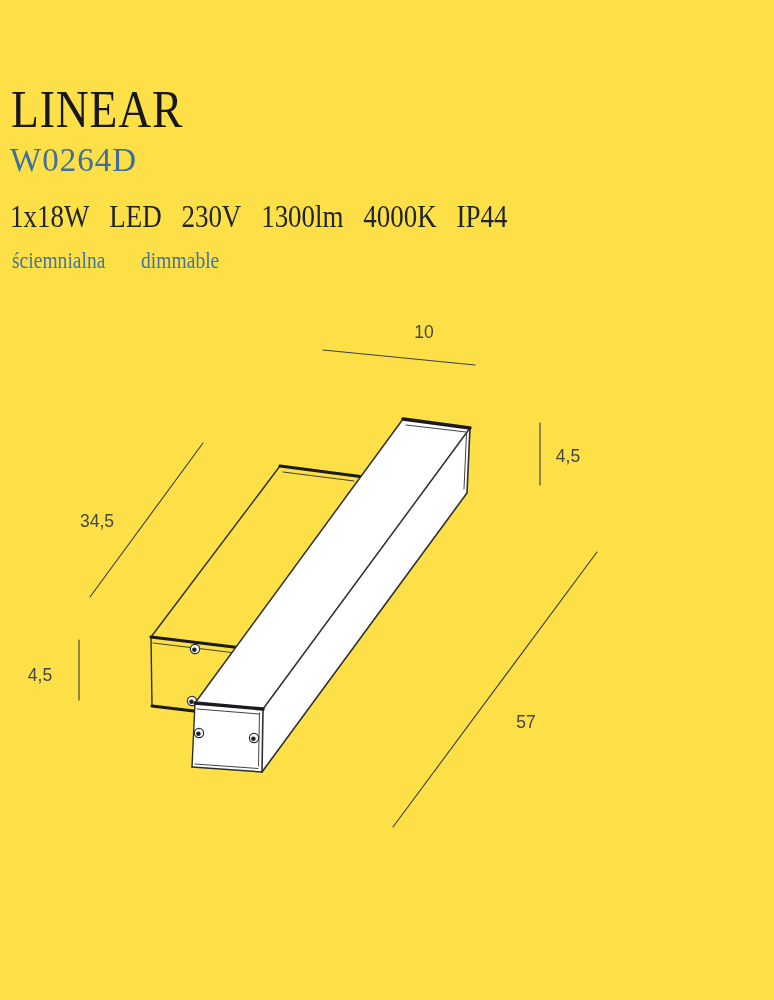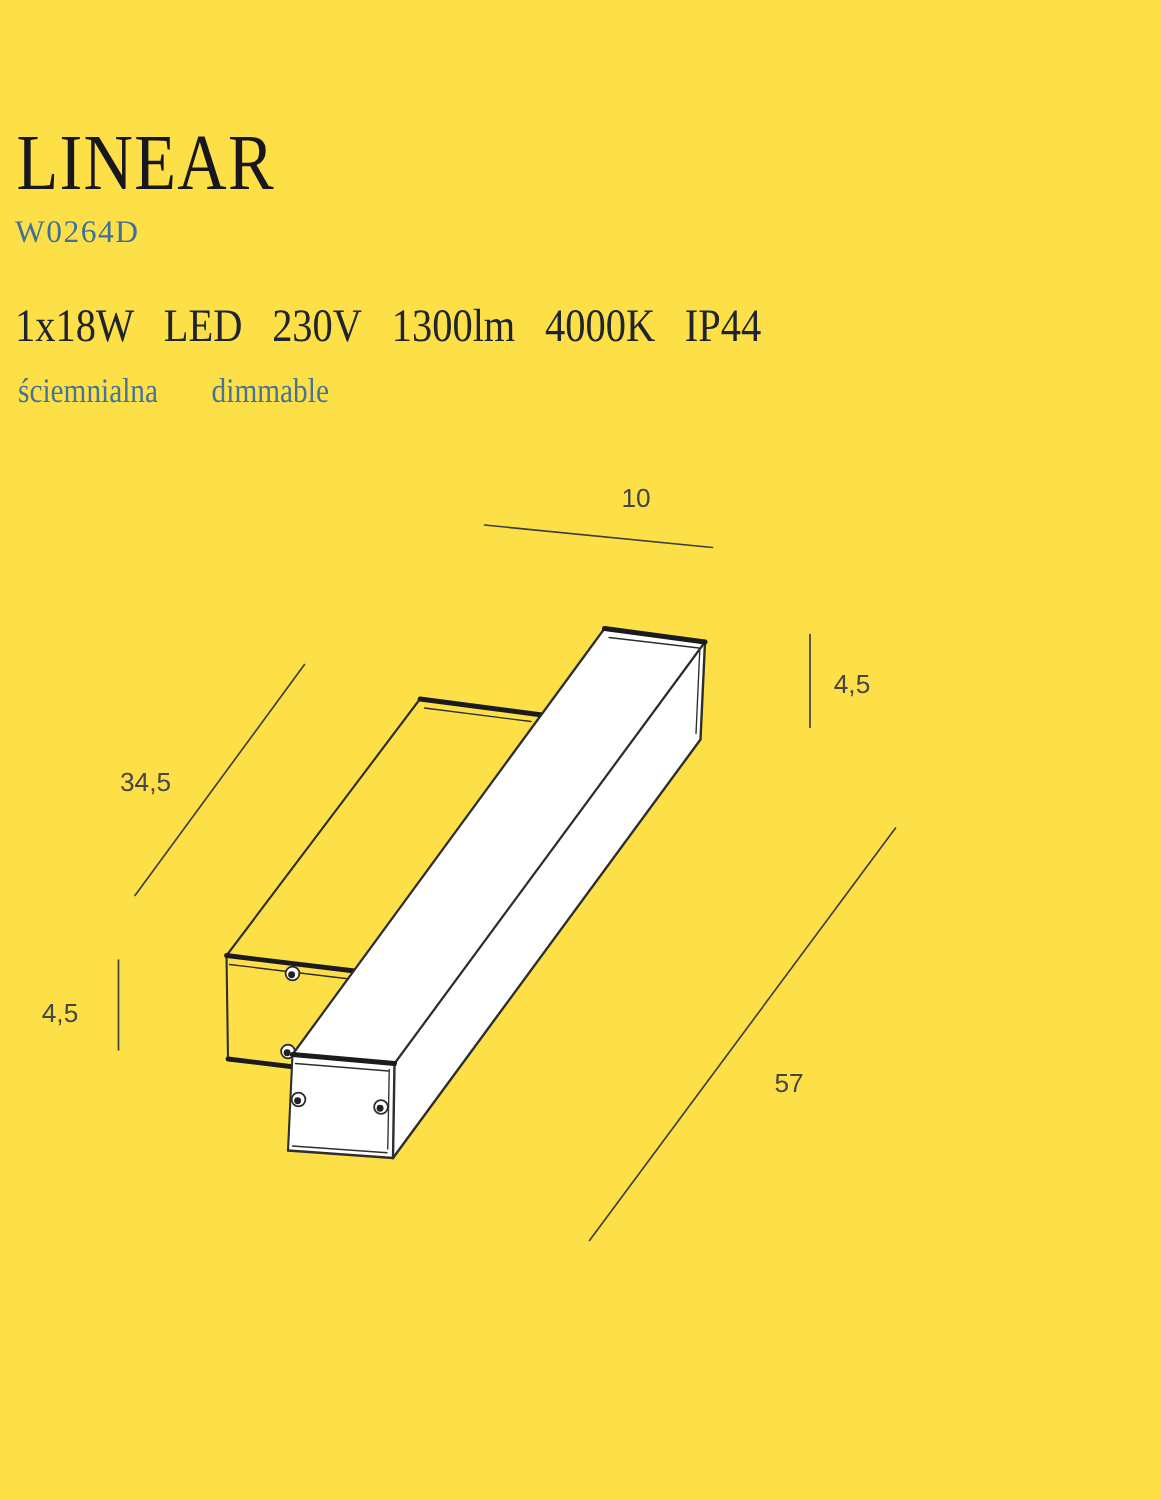--- a/index.html
+++ b/index.html
@@ -30,7 +30,7 @@
     position:absolute;
     left:10px;
     top:144px;
-    font-size:21px;
+    font-size:33px;
     line-height:1;
     color:#3e6f9e;
     letter-spacing:1px;

